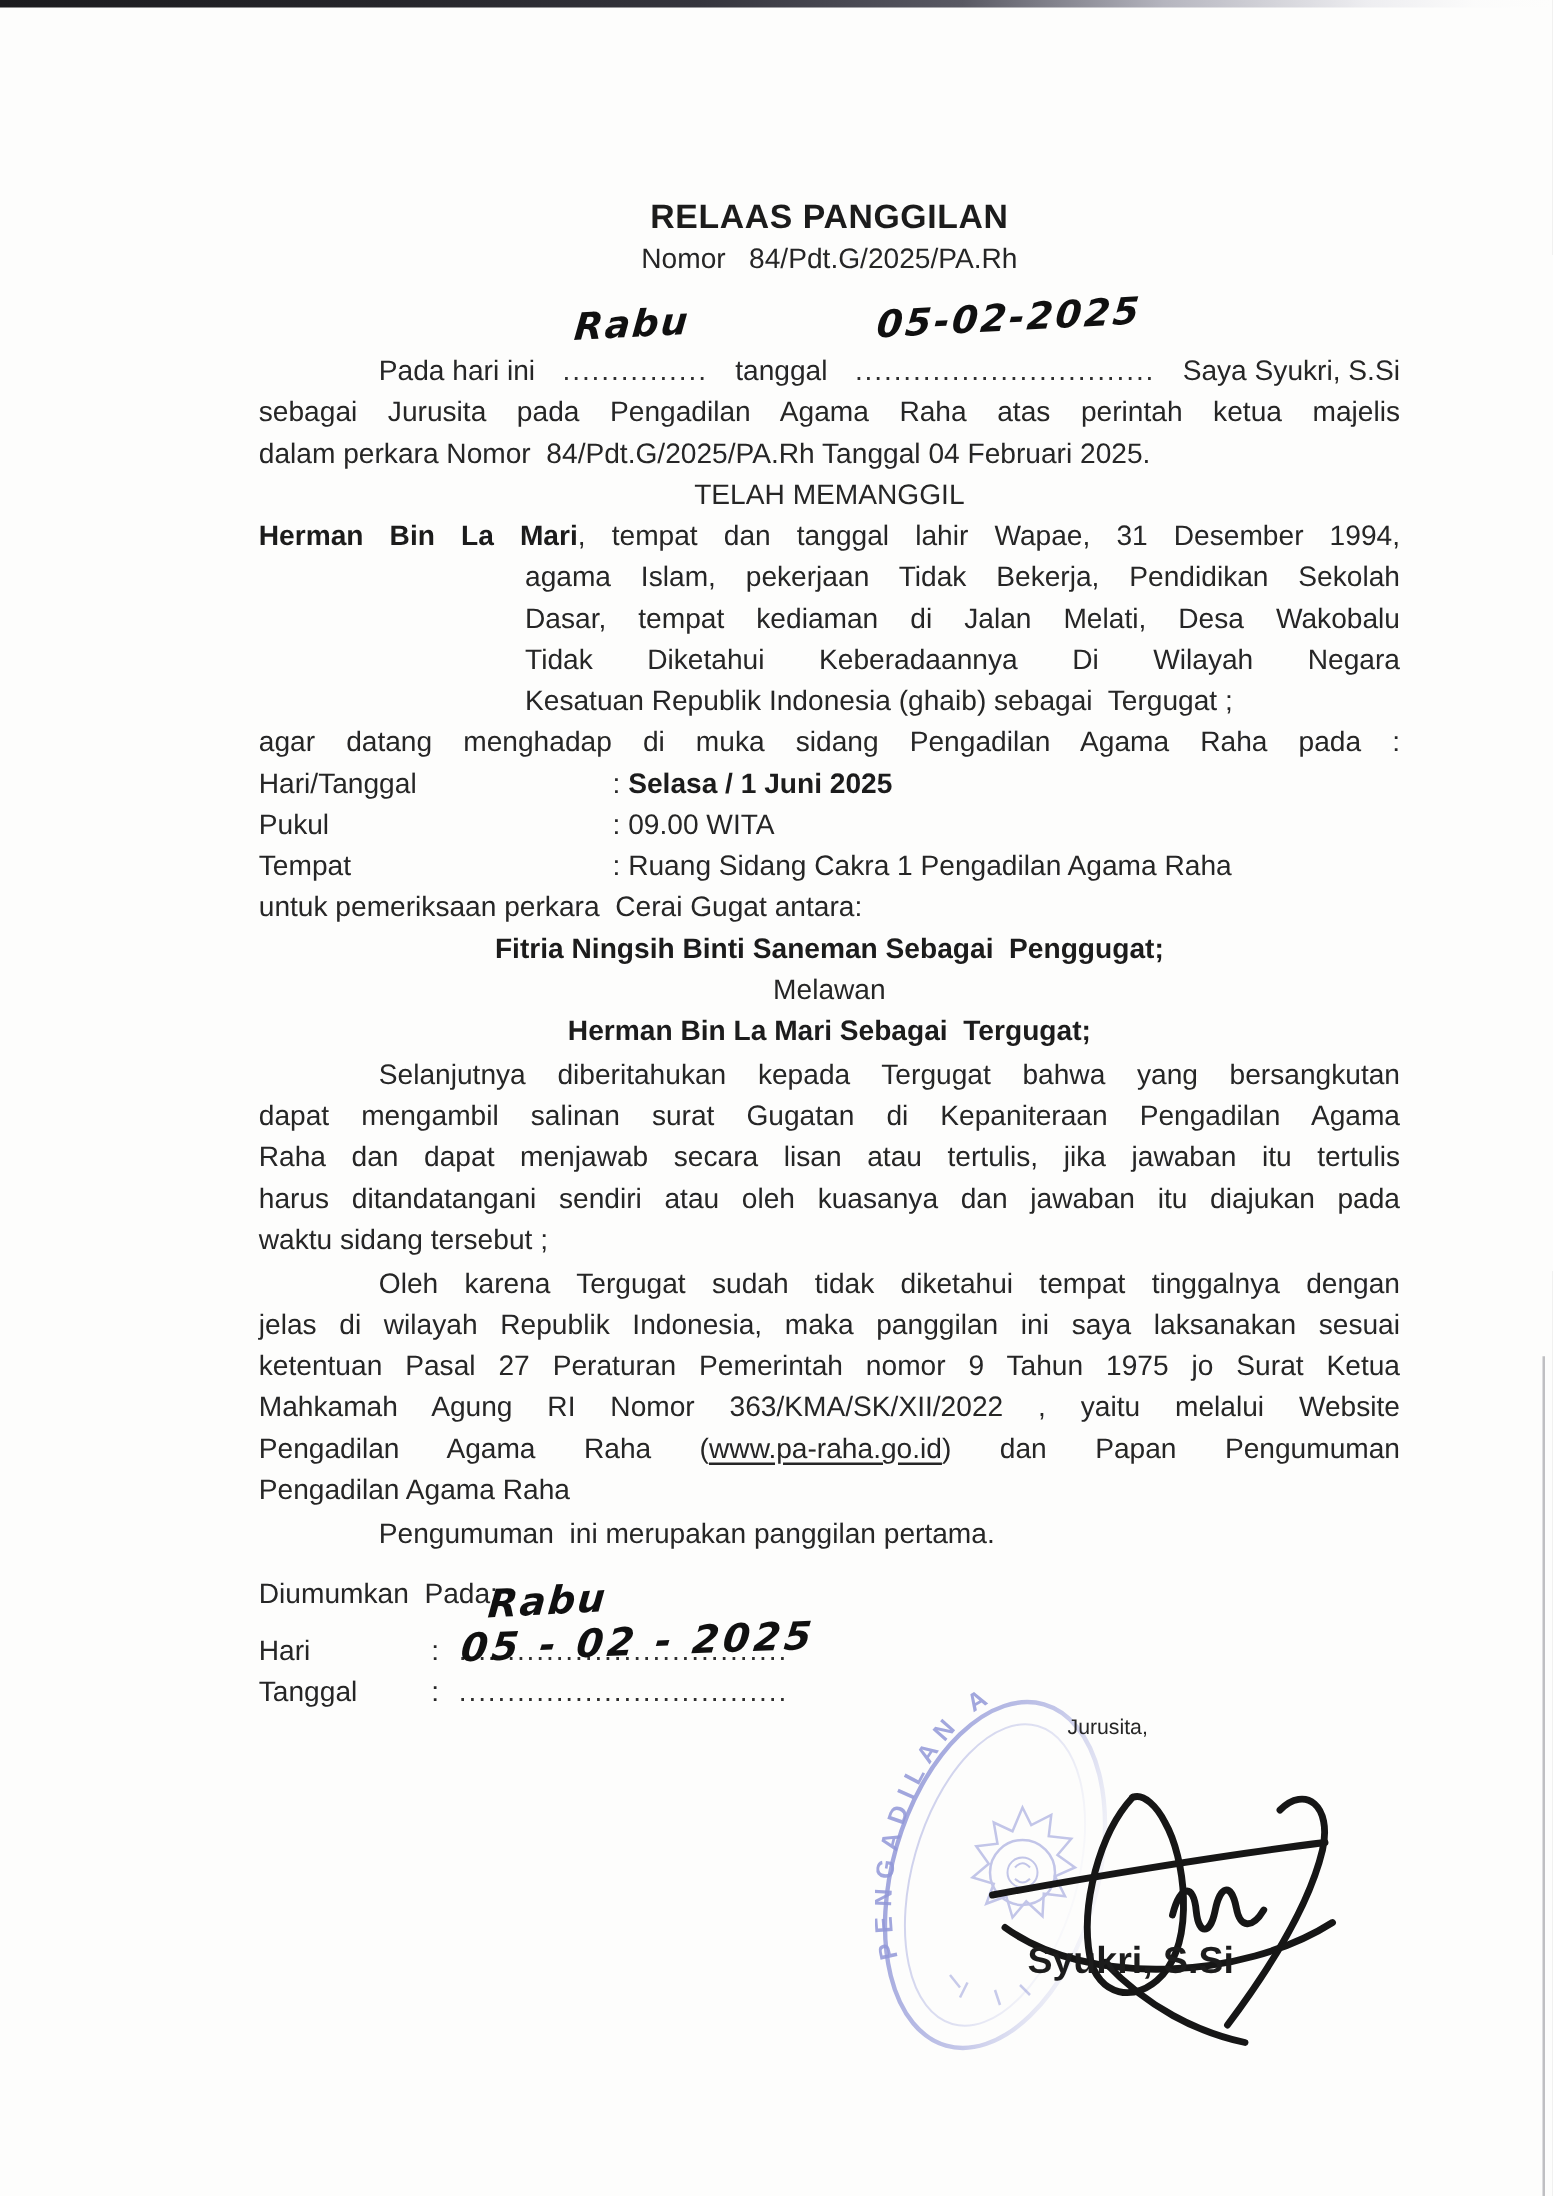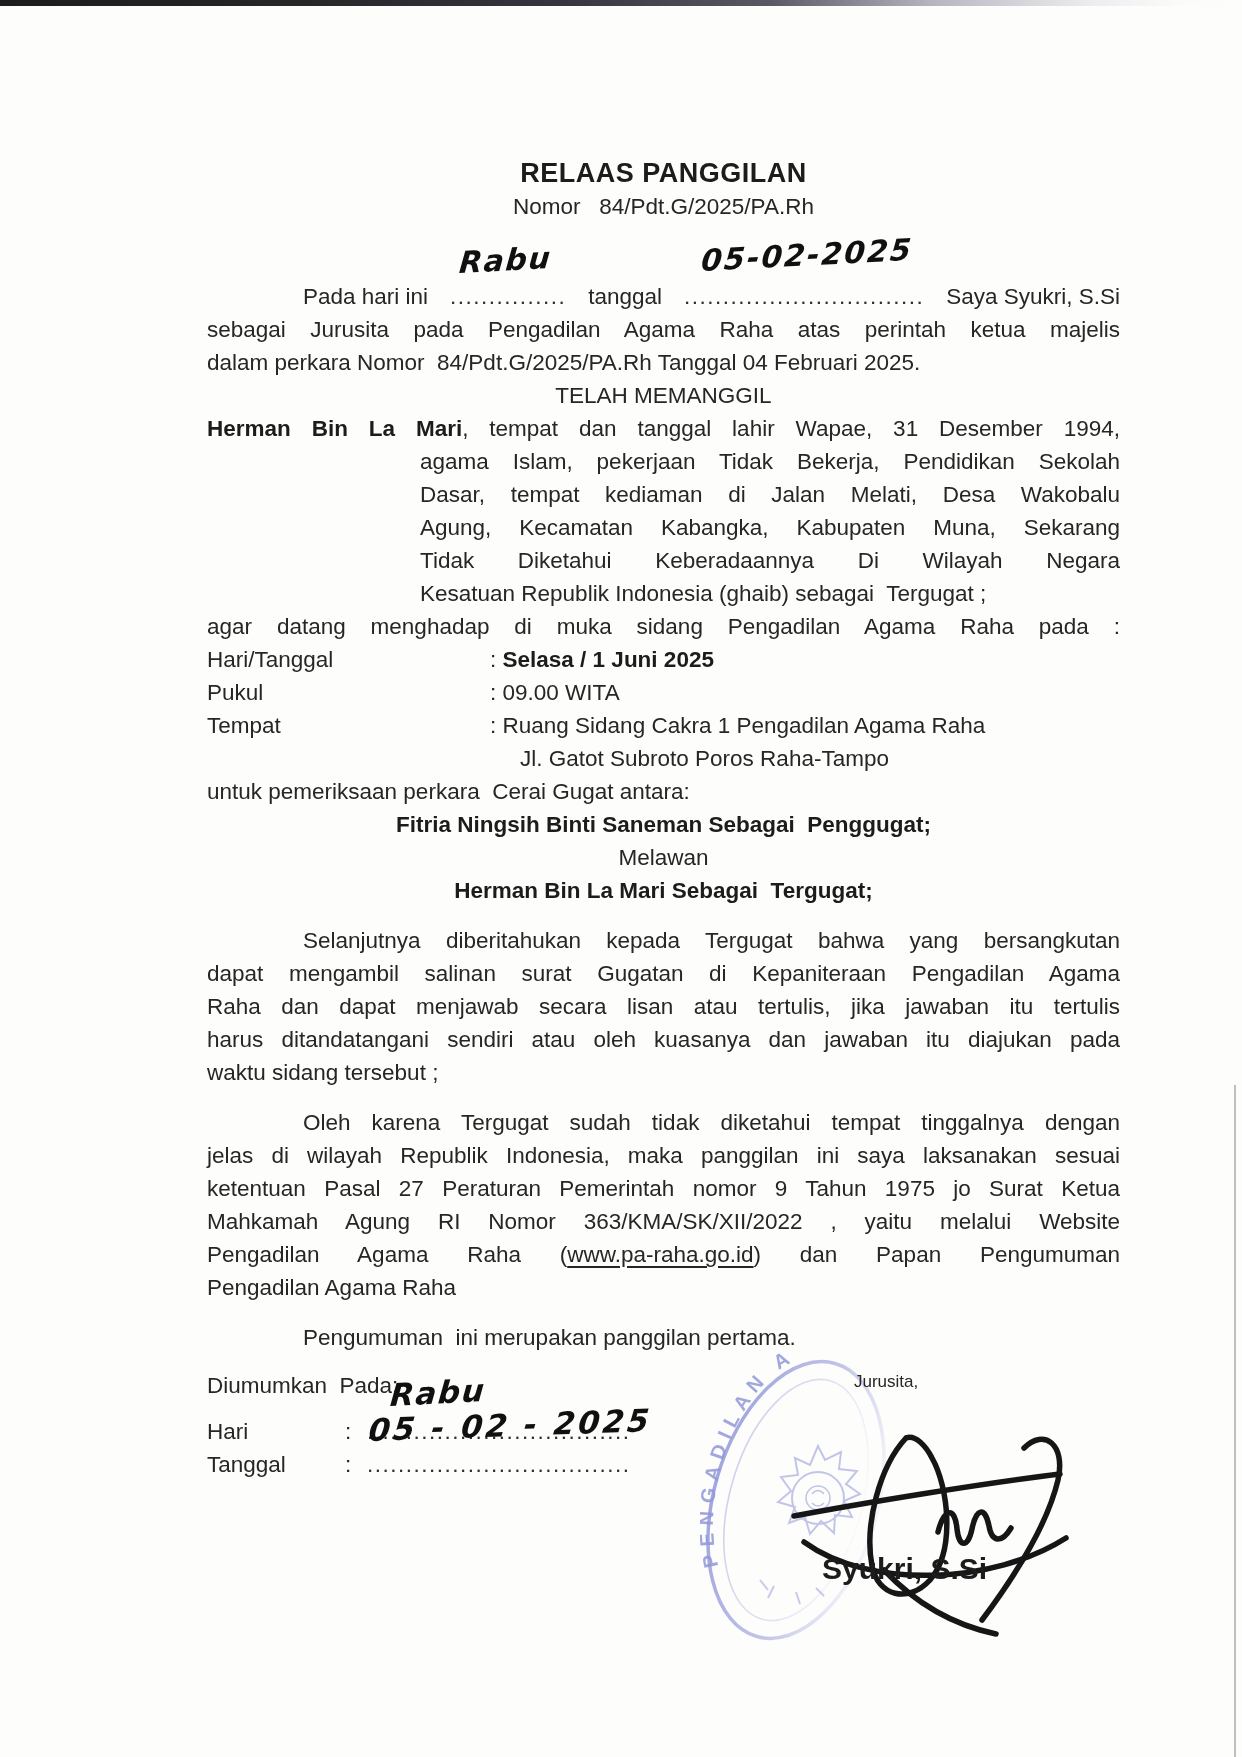--- a/index.html
+++ b/index.html
@@ -89,7 +89,6 @@
     <div class="ln j"><b class="b">Herman Bin La Mari</b><span>, tempat dan tanggal lahir Wapae, 31 Desember 1994,</span></div>
     <div class="ln j hang">agama Islam, pekerjaan Tidak Bekerja, Pendidikan Sekolah</div>
     <div class="ln j hang">Dasar, tempat kediaman di Jalan Melati, Desa Wakobalu</div>
-    <div class="ln j hang">Agung, Kecamatan Kabangka, Kabupaten Muna, Sekarang</div>
     <div class="ln j hang">Tidak Diketahui Keberadaannya Di Wilayah Negara</div>
     <div class="ln hang pre">Kesatuan Republik Indonesia (ghaib) sebagai  Tergugat ;</div>
 

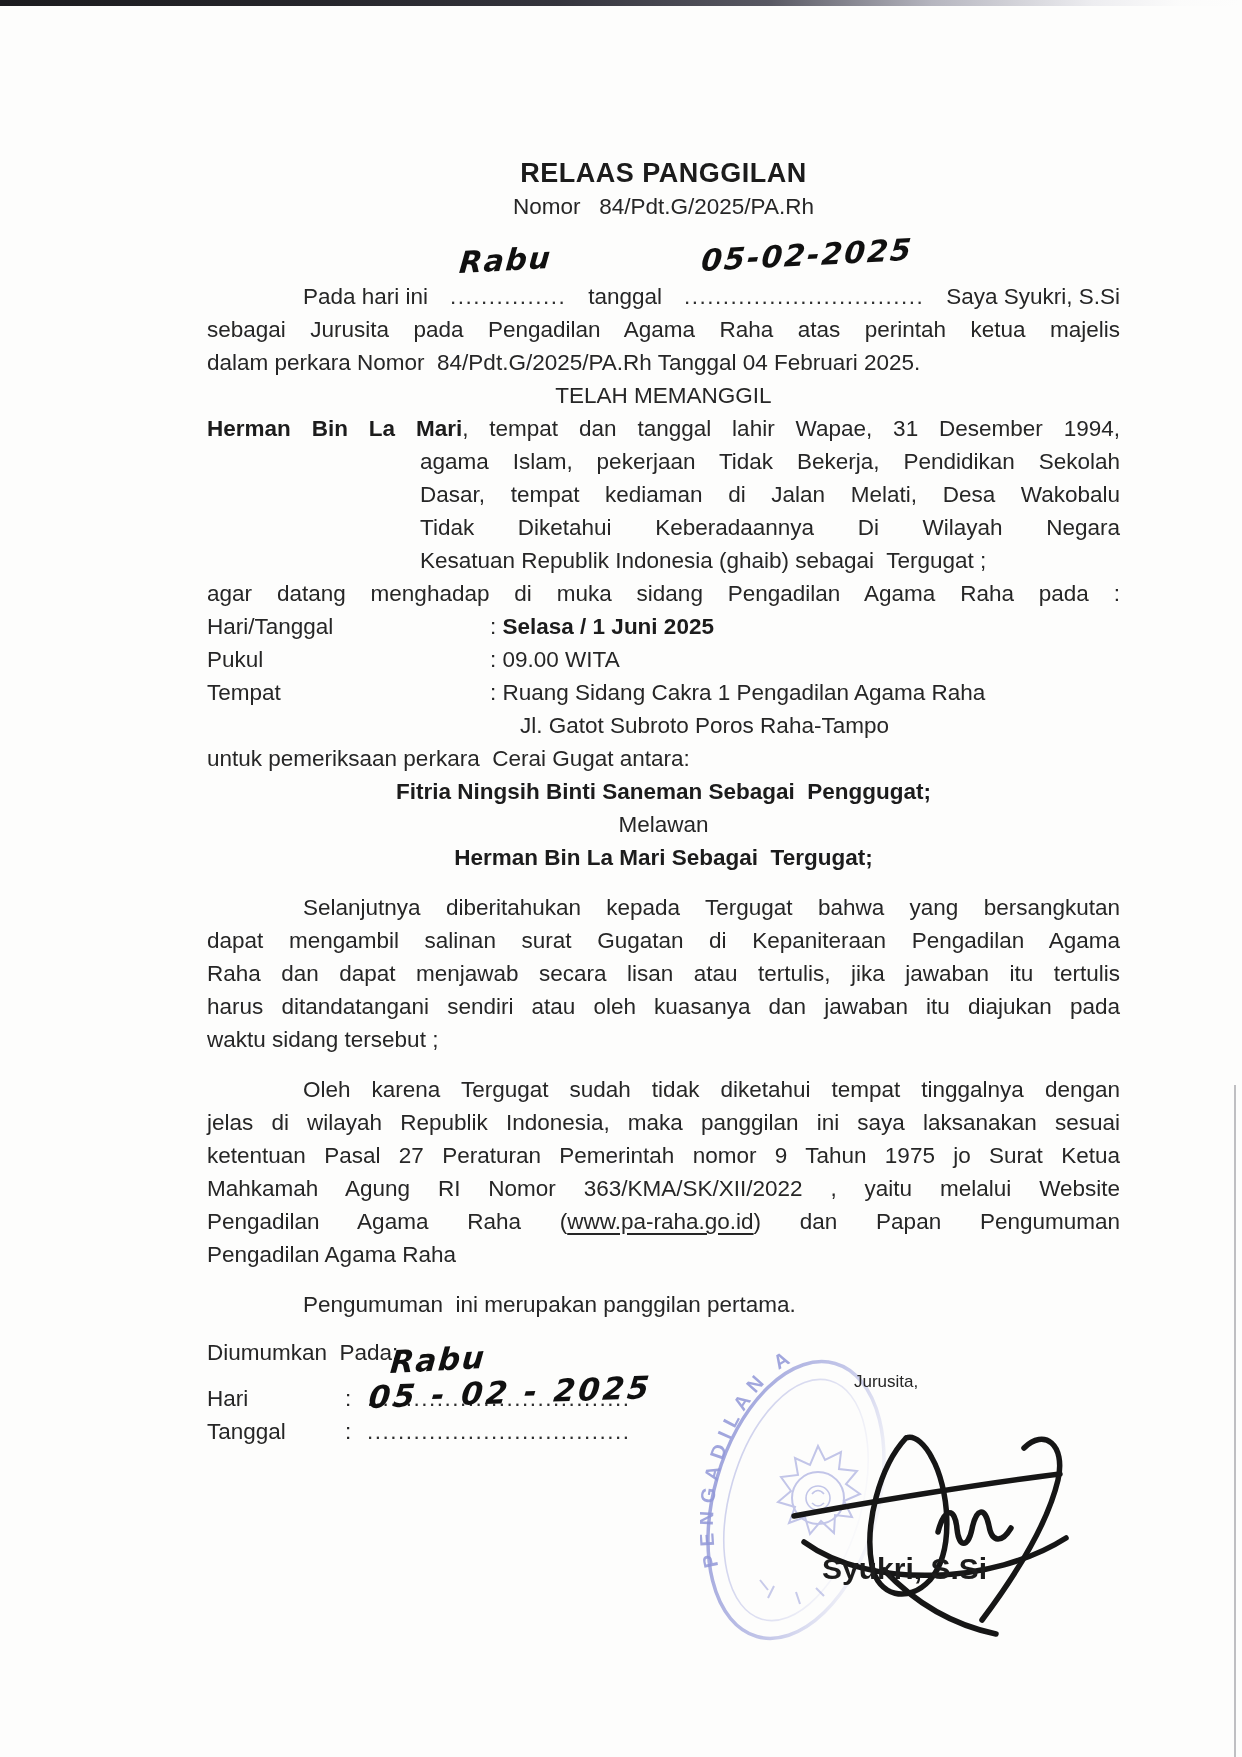--- a/index.html
+++ b/index.html
@@ -106,7 +106,6 @@
       <span>Tempat</span>
       <span class="val"><span>:</span> <span>Ruang Sidang Cakra 1 Pengadilan Agama Raha</span></span>
     </div>
-    <div class="ln addr2">Jl. Gatot Subroto Poros Raha-Tampo</div>
 
     <div class="ln pre">untuk pemeriksaan perkara  Cerai Gugat antara:</div>
     <div class="ln c b pre">Fitria Ningsih Binti Saneman Sebagai  Penggugat;</div>

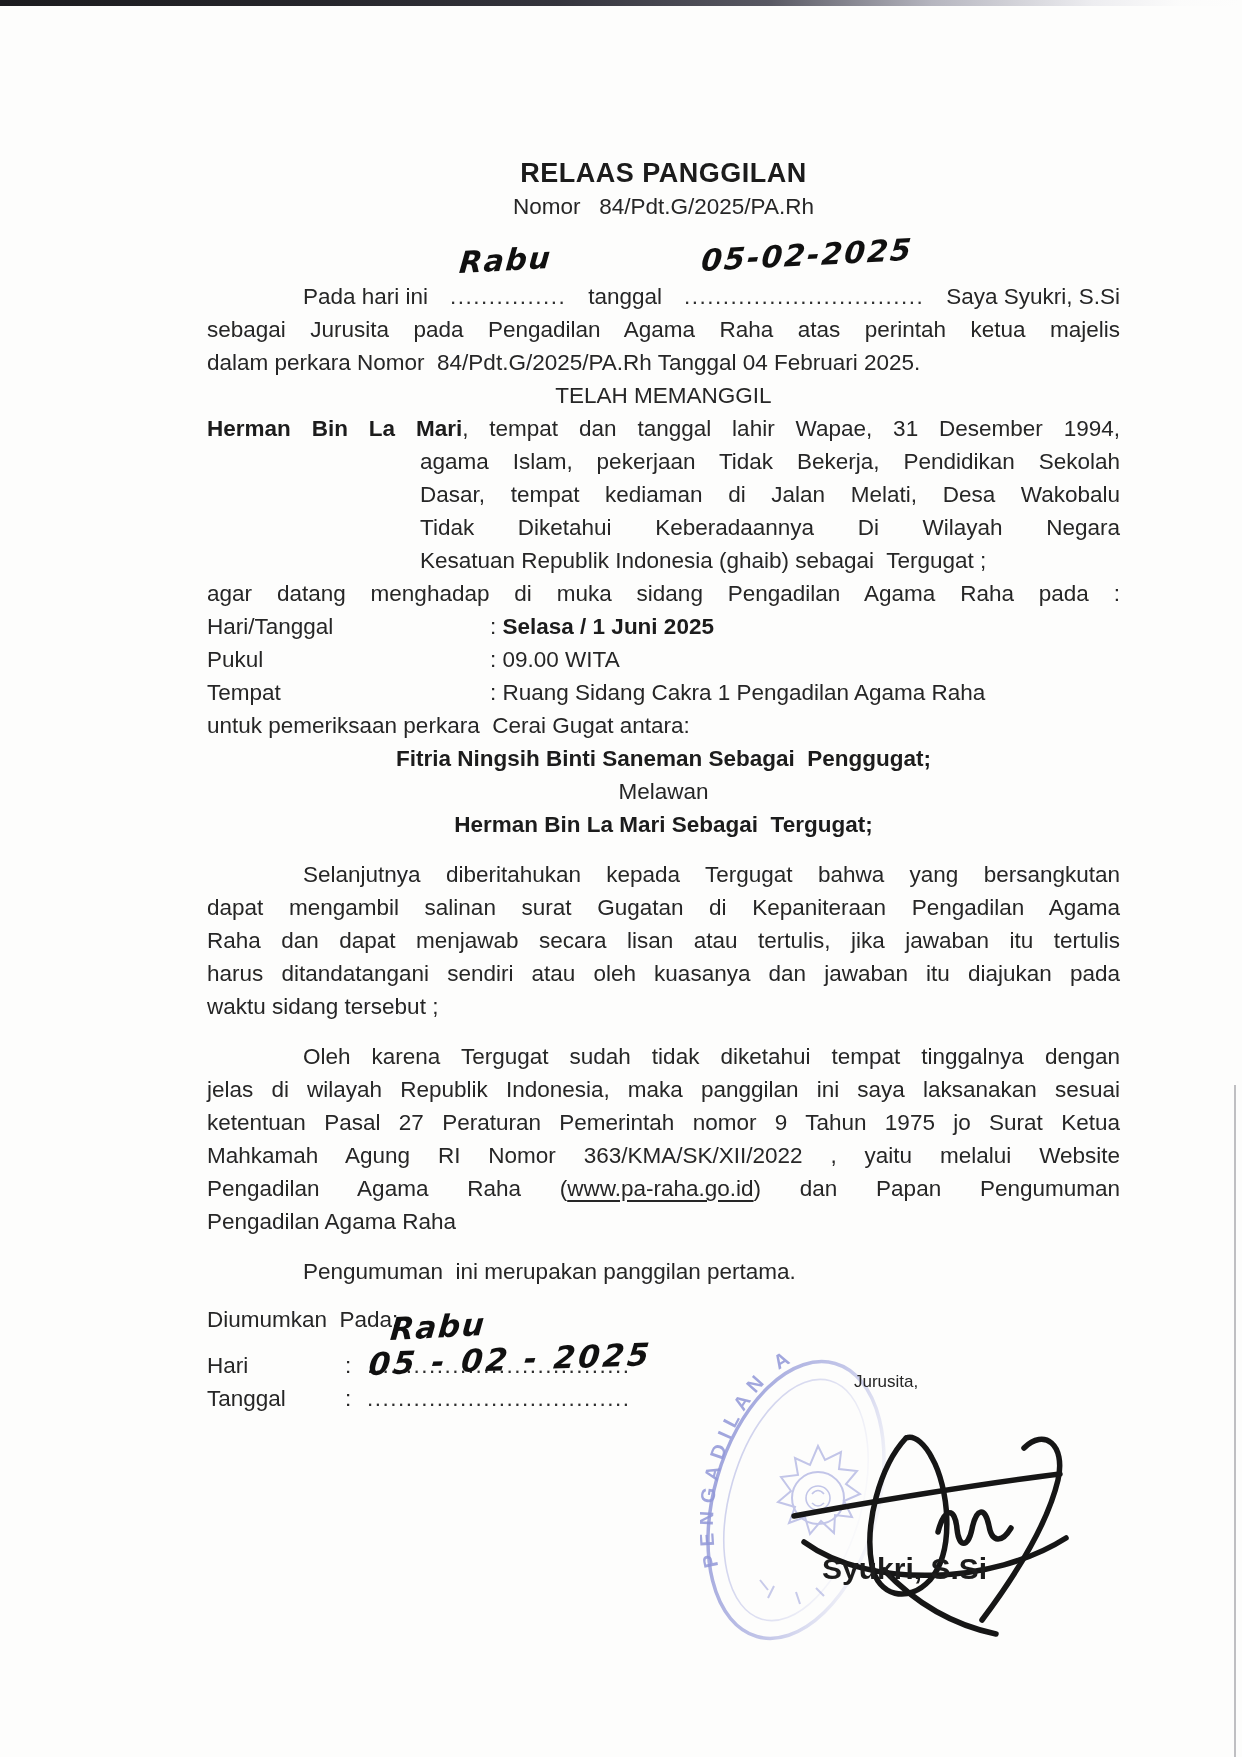--- a/index.html
+++ b/index.html
@@ -31,7 +31,7 @@
   .indent{padding-left:96px;}
   .hang{padding-left:213px;}
   .title{font-size:27px;letter-spacing:.5px;}
-  .gap13{margin-top:17px;}
+  .gap13{margin-top:2px;}
   .gap29{margin-top:15px;}
   .gap57{margin-top:57px;}
   .firstline{display:flex;justify-content:space-between;align-items:baseline;padding-left:96px;}

